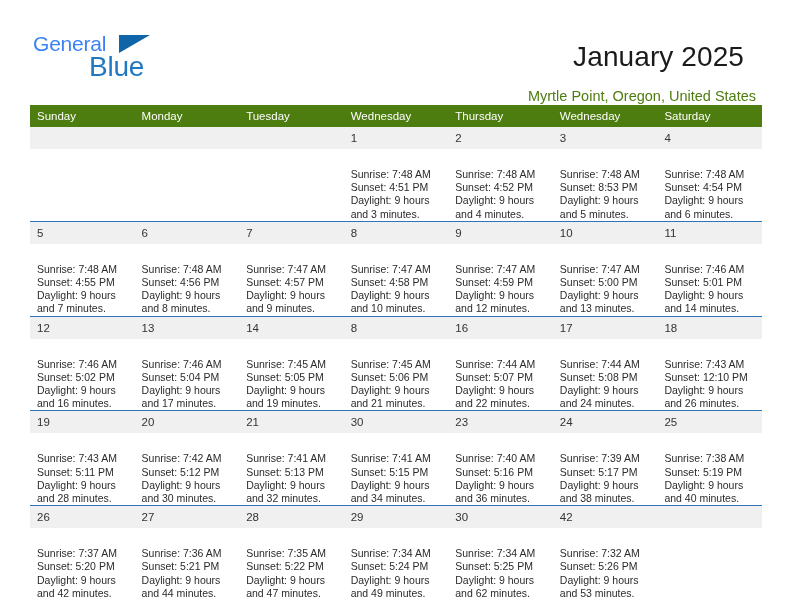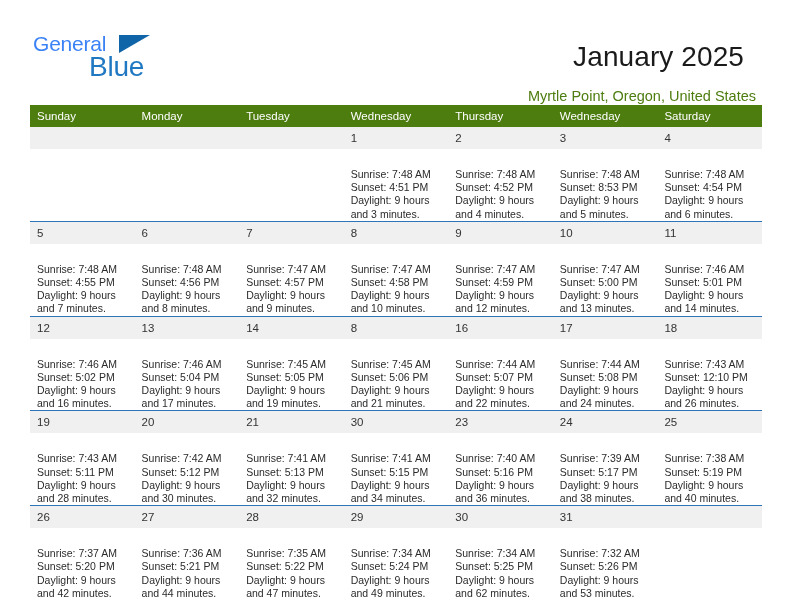--- a/index.html
+++ b/index.html
@@ -468,7 +468,7 @@
             </div>
           </td>
           <td class="day-cell">
-            <span class="daynum">31</span>
+            <span class="daynum">42</span>
             <div class="cell-body">
               <div>Sunrise: 7:32 AM</div>
               <div>Sunset: 5:26 PM</div>

